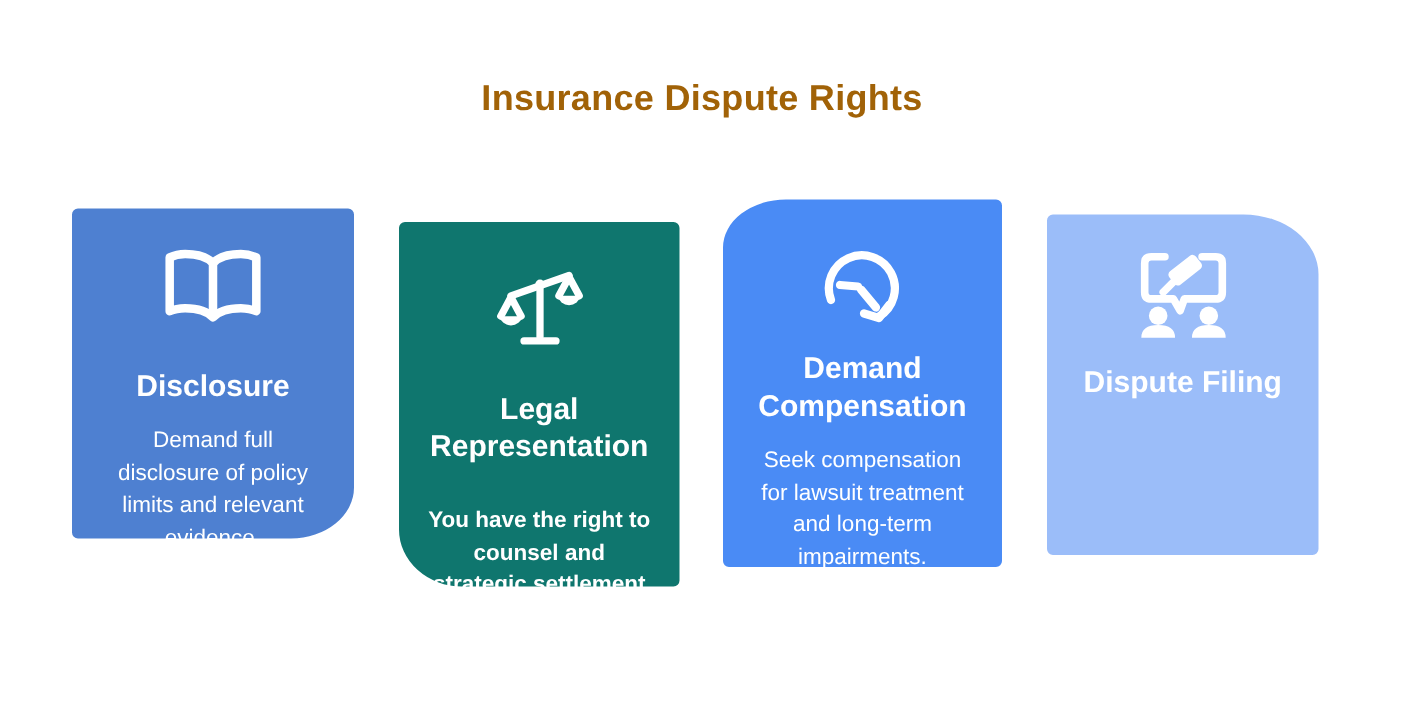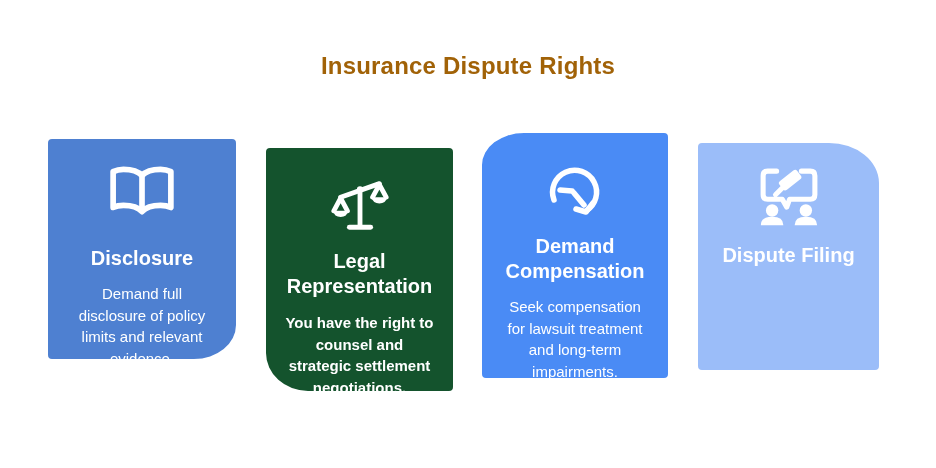--- a/index.html
+++ b/index.html
@@ -72,7 +72,7 @@
     <div class="fold fold-br"></div>
   </div>
 
-  <div class="card card2" style="background-color: #14532d;">
+  <div class="card card2" style="background-color: #0f766e; gap: 12px;">
     <div class="icon-wrap">
       <svg width="62" height="64" viewBox="0 0 64 64">
         <g stroke="#fff" stroke-width="5" stroke-linecap="round" fill="none">

